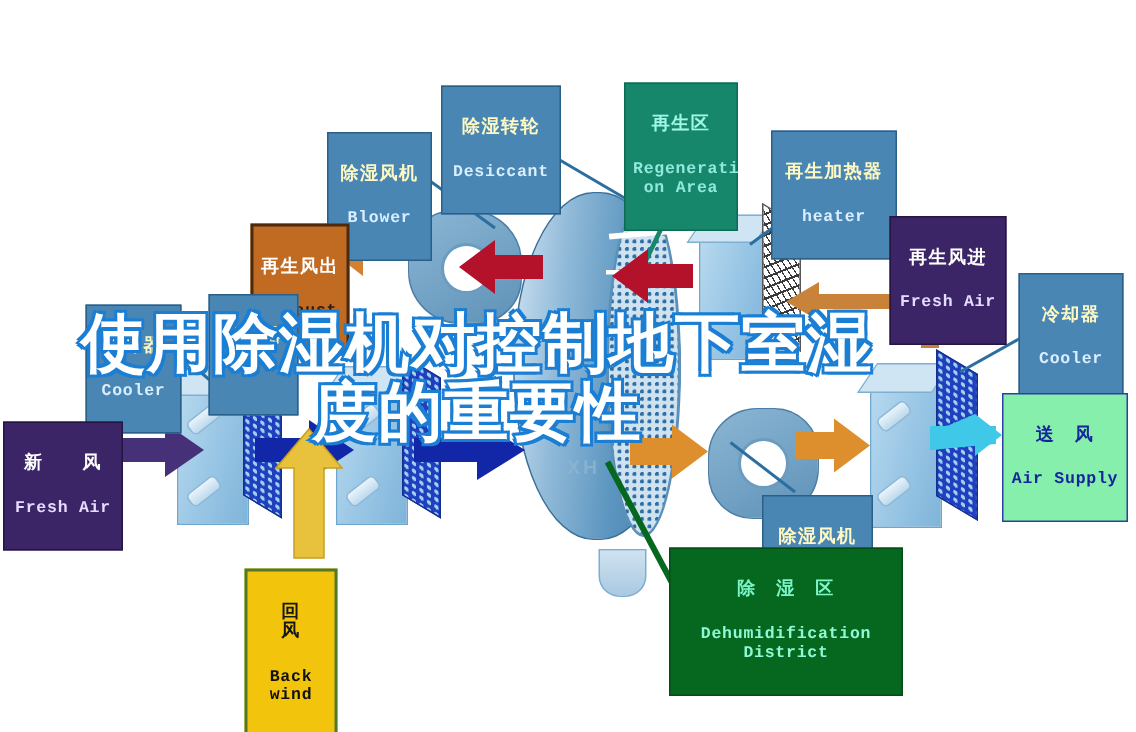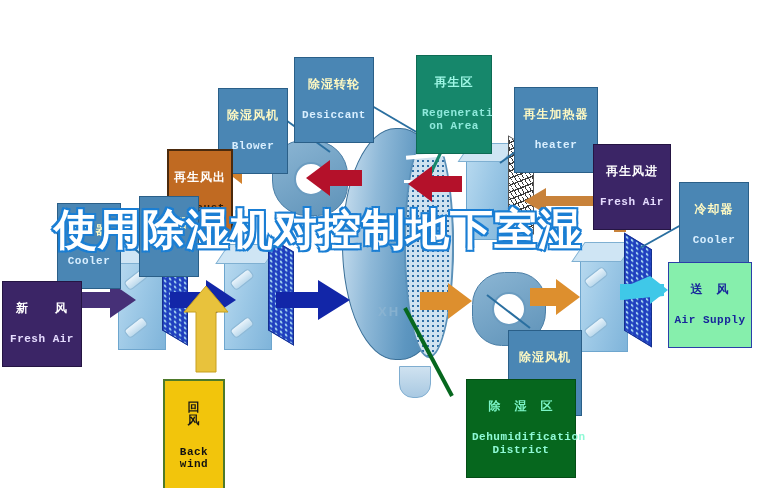--- a/index.html
+++ b/index.html
@@ -355,6 +355,7 @@
 
   <div id="title">
     <span class="ln">使用除湿机对控制地下室湿</span>
+    <span class="ln">度的重要性</span>
   </div>
 
 </div>

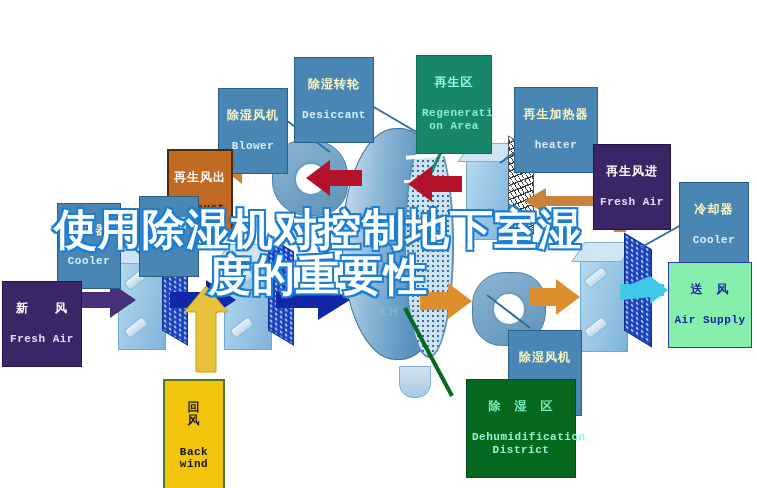--- a/index.html
+++ b/index.html
@@ -342,7 +342,7 @@
     <span class="en">Blower</span>
   </div>
 
-  <div class="lbl dgreen" style="left:446px;top:379px;width:110px;margin-left:20px;">
+  <div class="lbl dgreen" style="left:446px;top:365px;width:156px;">
     <span class="cn">除　湿　区</span>
     <span class="en">Dehumidification
 District</span>

